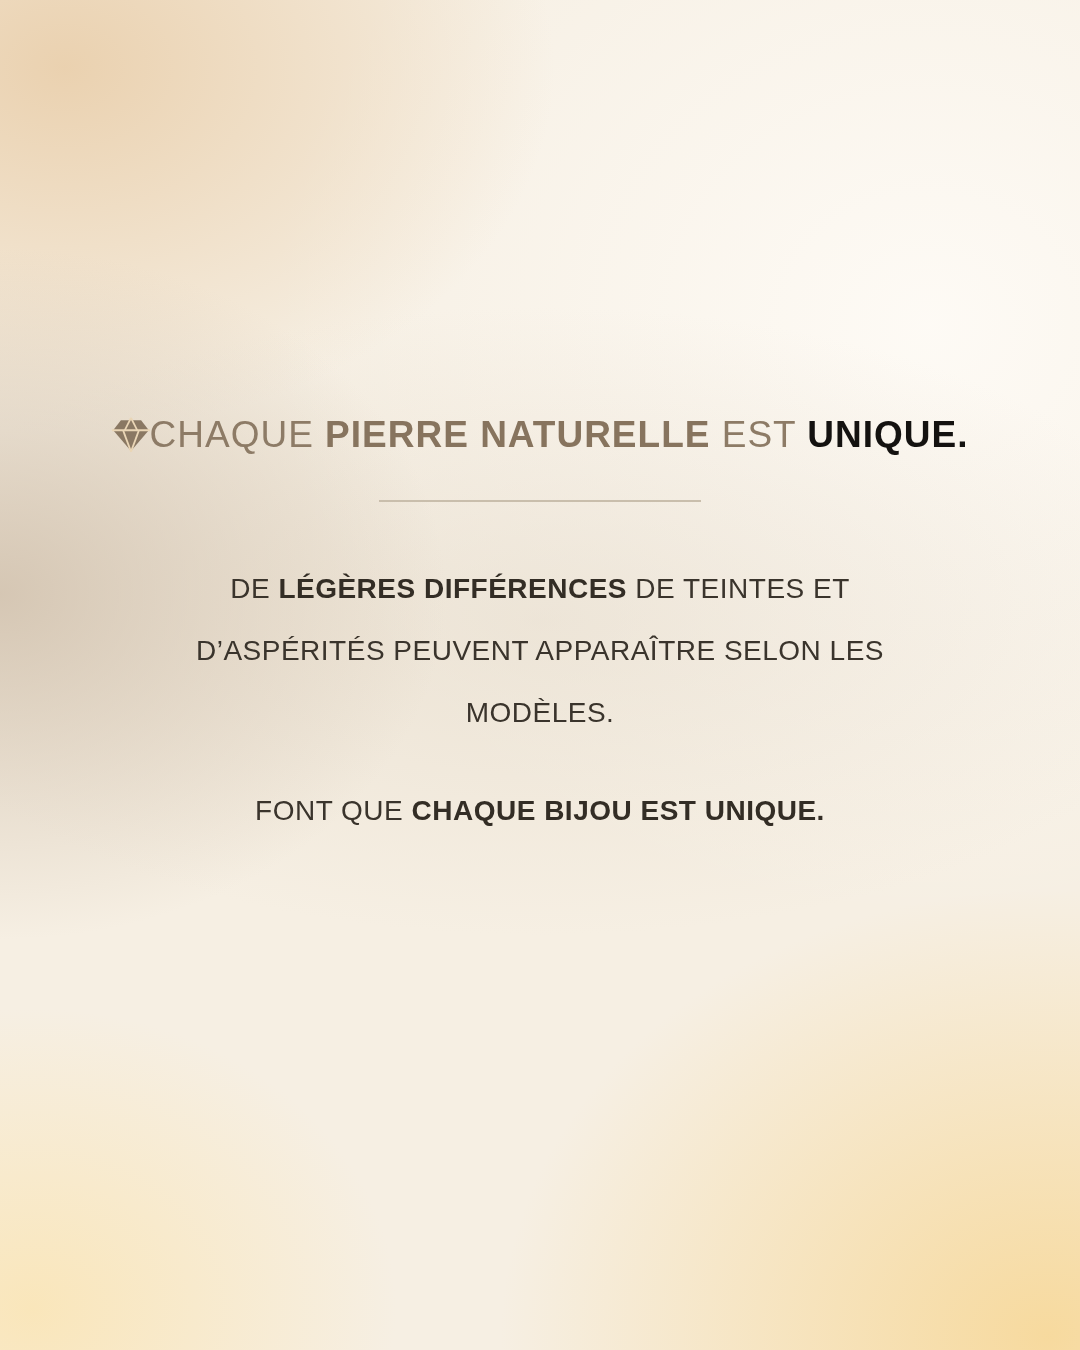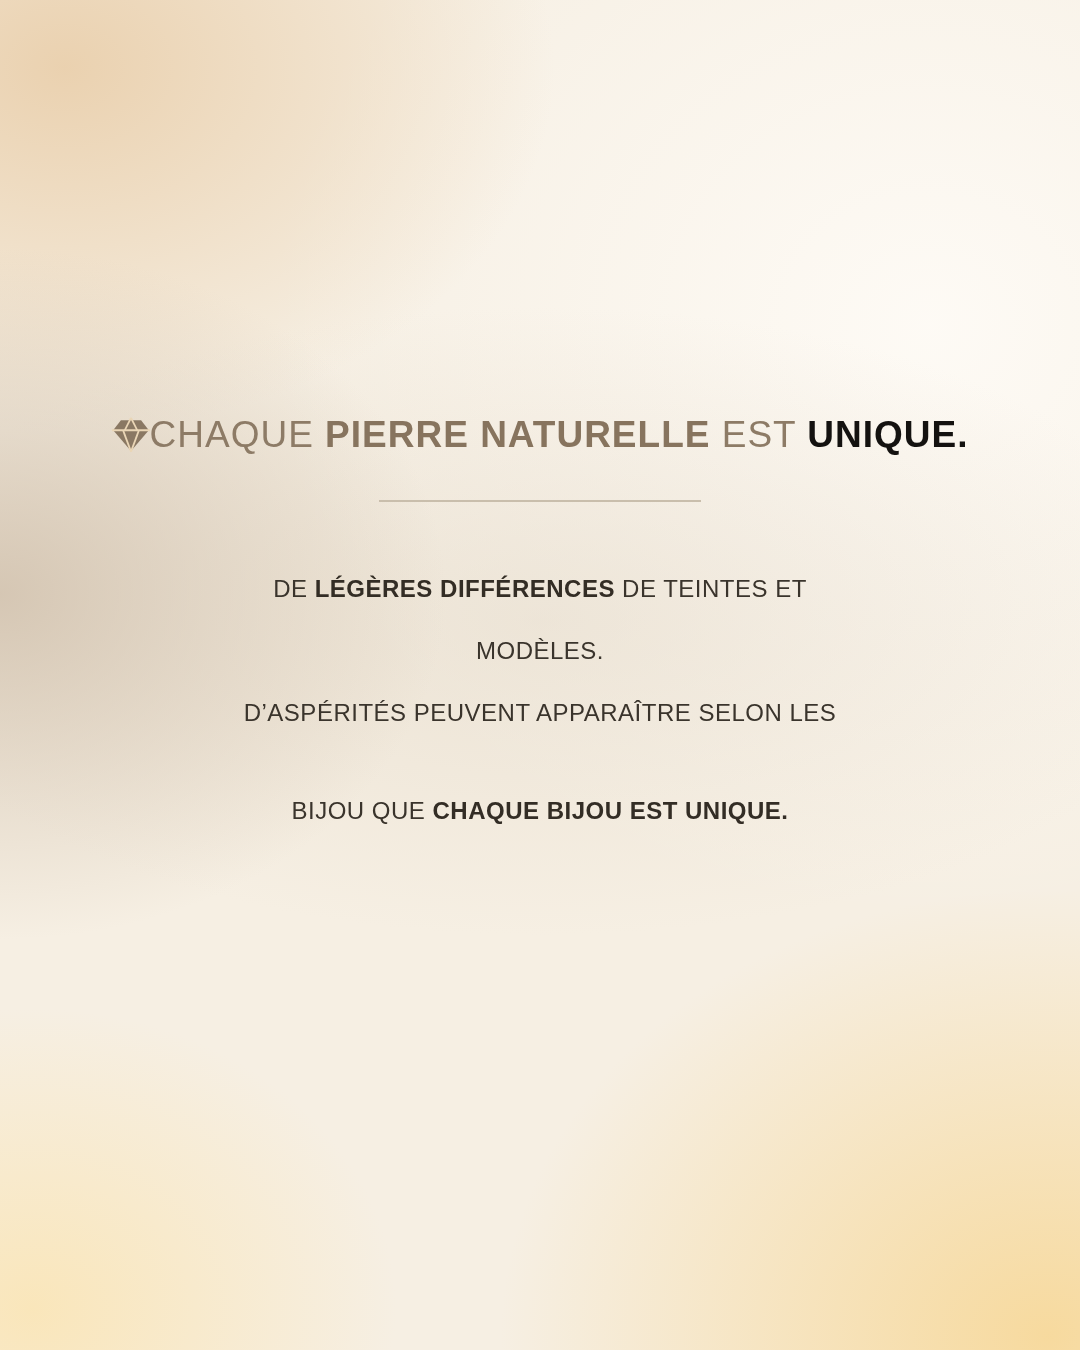--- a/index.html
+++ b/index.html
@@ -57,7 +57,7 @@
 
   
   .para {
-    font-size: 24px;
+    font-size: 28px;
     line-height: 62px;
     letter-spacing: 0.5px;
     color: #3a342c;

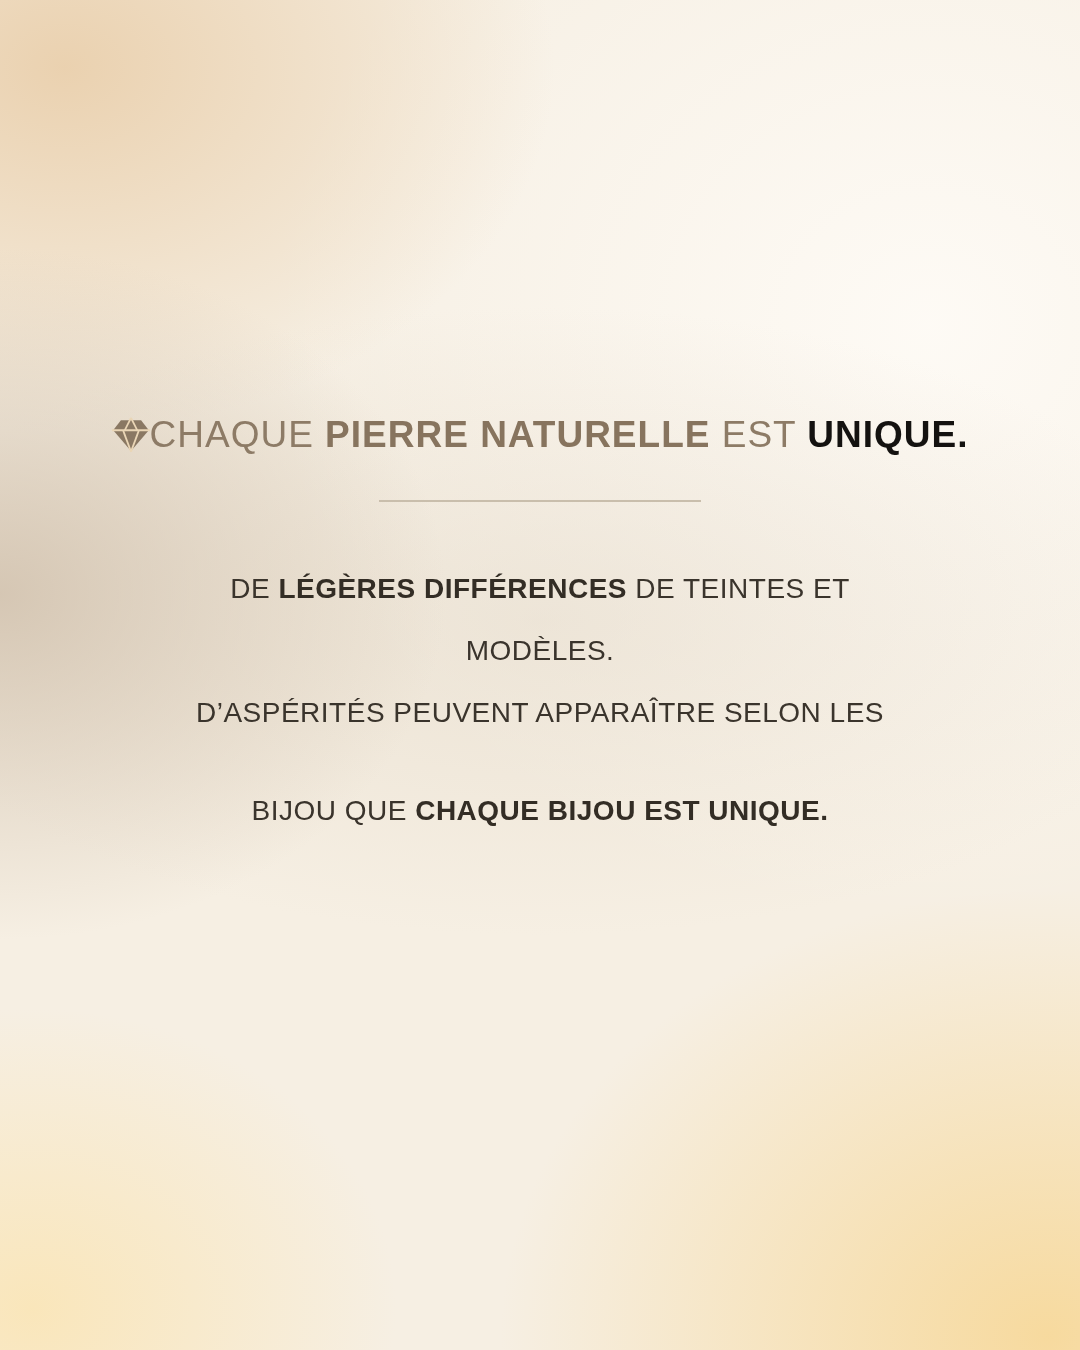--- a/index.html
+++ b/index.html
@@ -92,8 +92,8 @@
 
     <div class="para para-1">
       <div class="line"><span>DE </span><span class="b">LÉGÈRES DIFFÉRENCES</span><span> DE TEINTES ET</span></div>
+      <div class="line">D’ASPÉRITÉS PEUVENT APPARAÎTRE SELON LES</div>
       <div class="line">MODÈLES.</div>
-      <div class="line">D’ASPÉRITÉS PEUVENT APPARAÎTRE SELON LES</div>
     </div>
 
     <div class="para para-2">

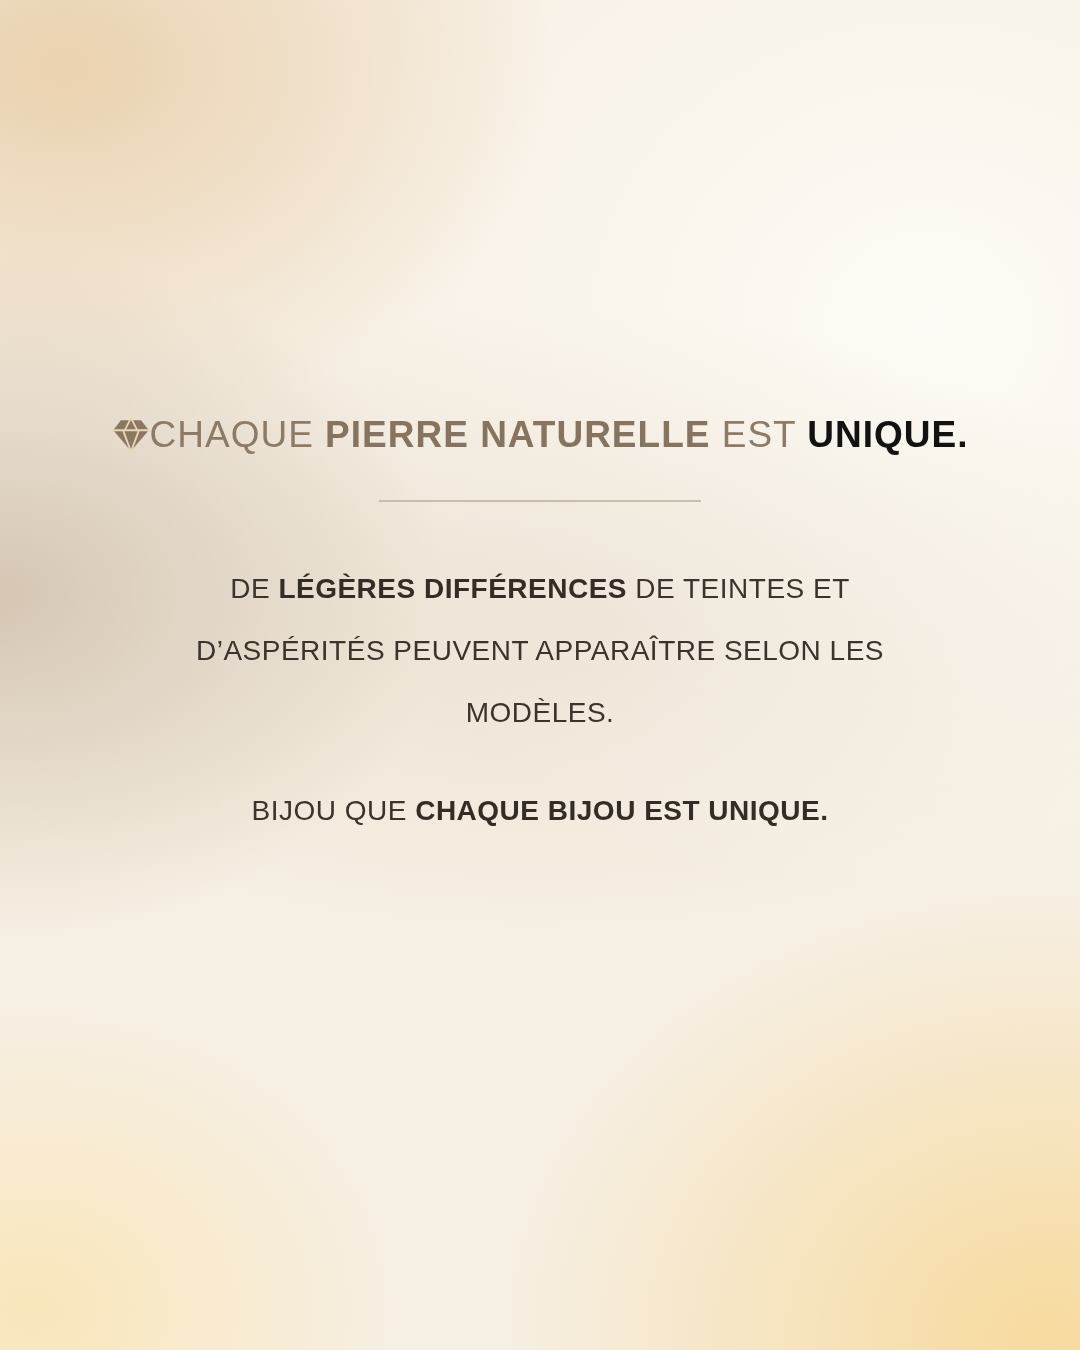--- a/index.html
+++ b/index.html
@@ -97,7 +97,7 @@
     </div>
 
     <div class="para para-2">
-      <div class="line"><span>BIJOU QUE </span><span class="b">CHAQUE BIJOU EST UNIQUE.</span></div>
+      <div class="line"><span>FONT QUE </span><span class="b">CHAQUE BIJOU EST UNIQUE.</span></div>
     </div>
 
   </div>

